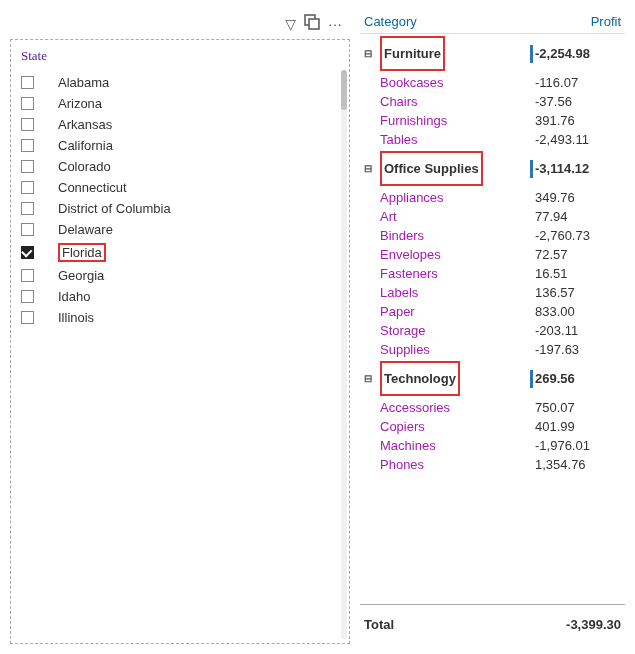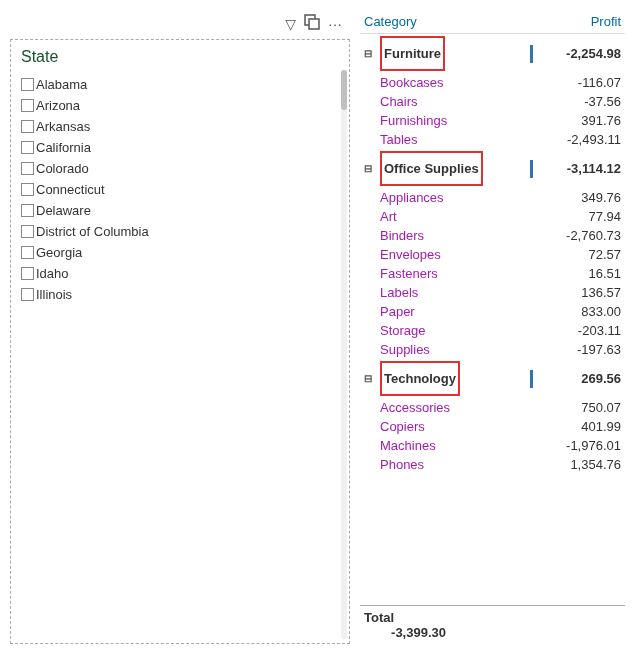--- a/index.html
+++ b/index.html
@@ -48,9 +48,10 @@
       position: relative;
     }
     .filter-box-label {
-      font-size: 16px;
-      color: #14532d;
+      font-size: 13px;
+      color: #4c1d95;
       margin-bottom: 8px;
+      font-family: Liberation Serif, serif;
     }
     .state-list {
       list-style: none;

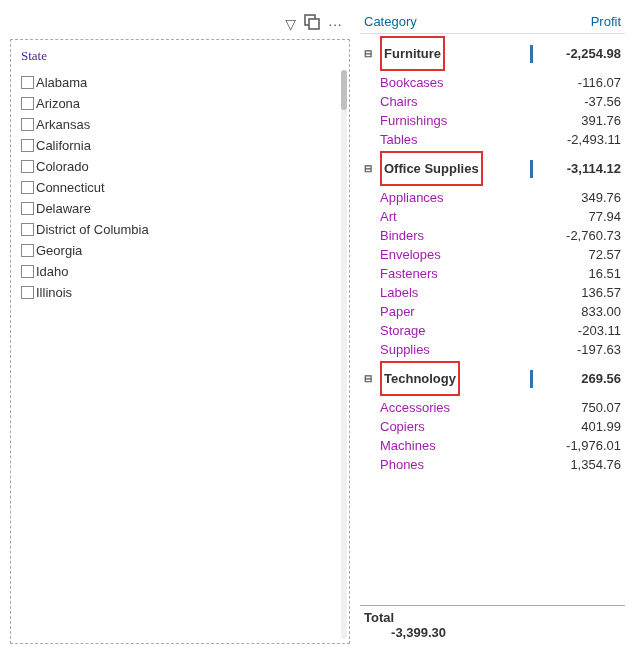--- a/index.html
+++ b/index.html
@@ -149,7 +149,7 @@
     }
     .row-profit {
       width: 90px;
-      text-align: right;
+      text-align: left;
       padding-right: 4px;
     }
     .group-row {

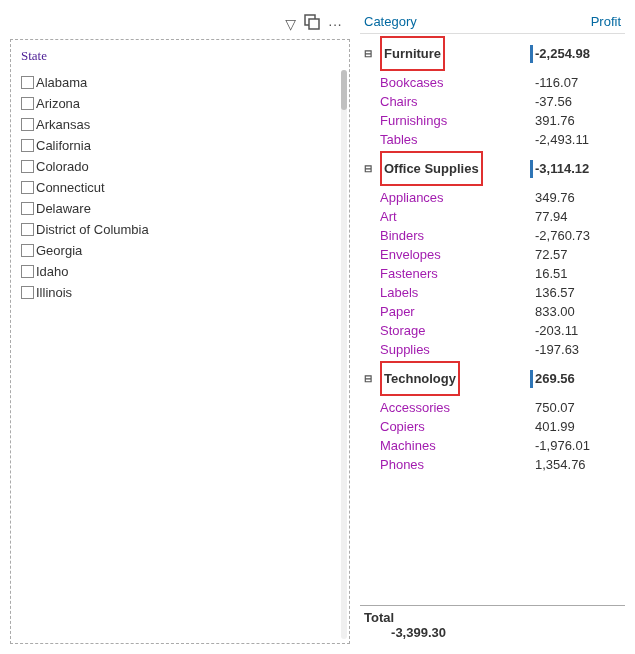--- a/index.html
+++ b/index.html
@@ -61,7 +61,7 @@
     .state-item {
       display: flex;
       align-items: center;
-      gap: 2px;
+      gap: 24px;
       padding: 3px 0;
       font-size: 13px;
     }

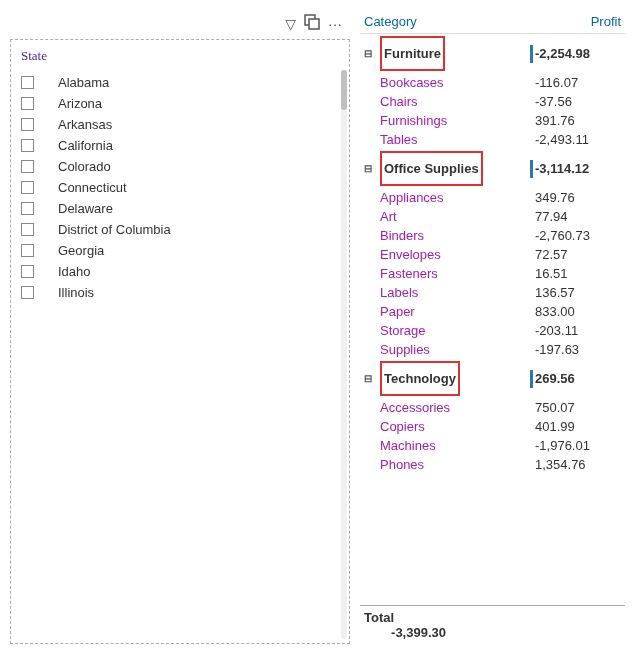--- a/index.html
+++ b/index.html
@@ -245,11 +245,11 @@
           </li>
           <li class="state-item">
             <div class="state-checkbox"></div>
+            <span>District of Columbia</span>
+          </li>
+          <li class="state-item">
+            <div class="state-checkbox"></div>
             <span>Delaware</span>
-          </li>
-          <li class="state-item">
-            <div class="state-checkbox"></div>
-            <span>District of Columbia</span>
           </li>
           <li class="state-item">
             <div class="state-checkbox"></div>

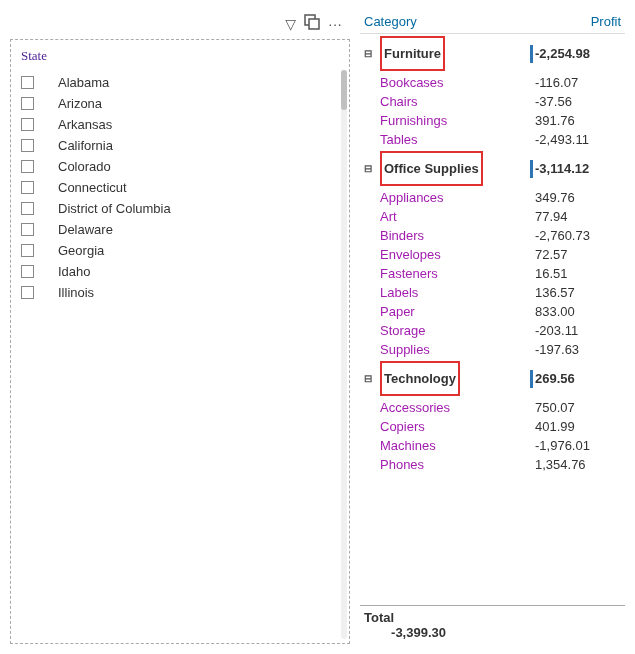--- a/index.html
+++ b/index.html
@@ -252,6 +252,10 @@
             <span>Delaware</span>
           </li>
           <li class="state-item">
+            <div class="state-checkbox checked"></div>
+            <span class="state-label-selected">Florida</span>
+          </li>
+          <li class="state-item">
             <div class="state-checkbox"></div>
             <span>Georgia</span>
           </li>

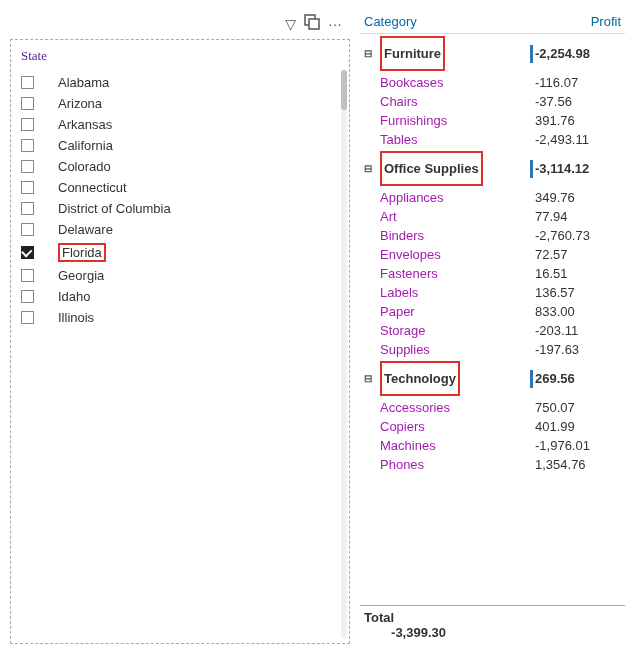--- a/index.html
+++ b/index.html
@@ -176,8 +176,8 @@
     }
     .total-row {
       display: flex;
-      flex-direction: column;
-      padding: 4px 0;
+      flex-direction: row;
+      padding: 12px 0;
       border-top: 1px solid #aaa;
       font-weight: bold;
       font-size: 13px;

